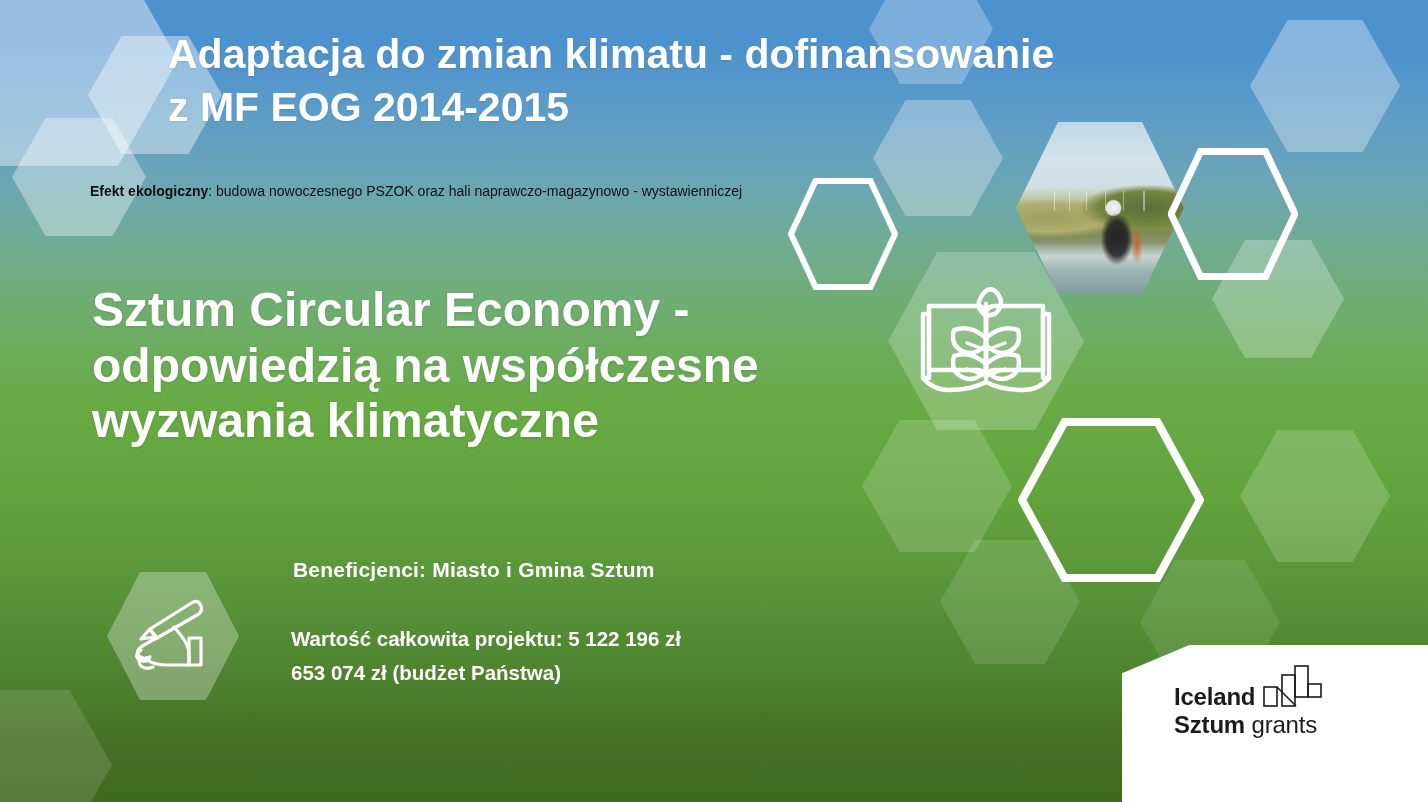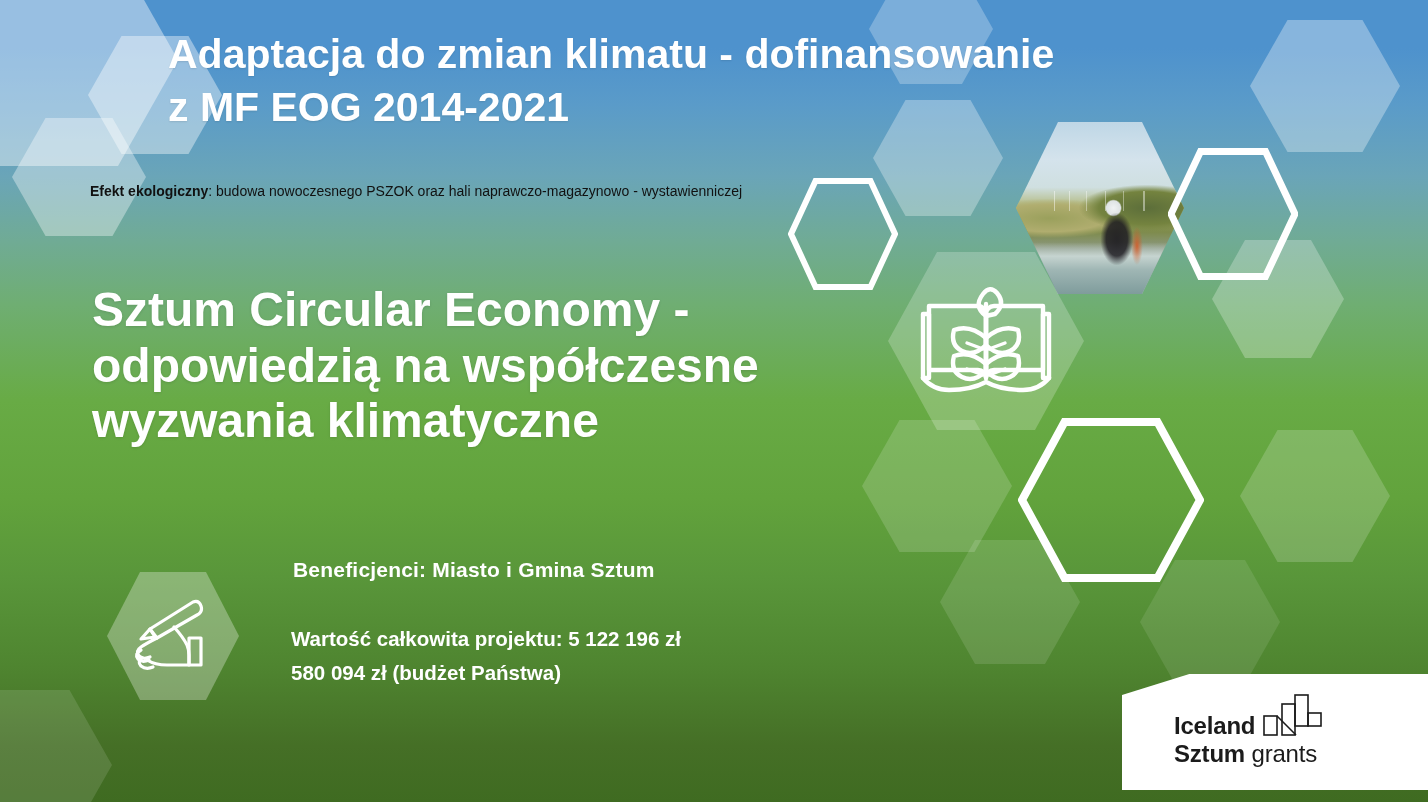--- a/index.html
+++ b/index.html
@@ -263,7 +263,7 @@
 
     <div id="title">
       <span>Adaptacja do zmian klimatu - dofinansowanie</span><br>
-      <span>z MF EOG 2014-2021</span>
+      <span>z MF EOG 2014-2015</span>
     </div>
 
     <div id="eco">

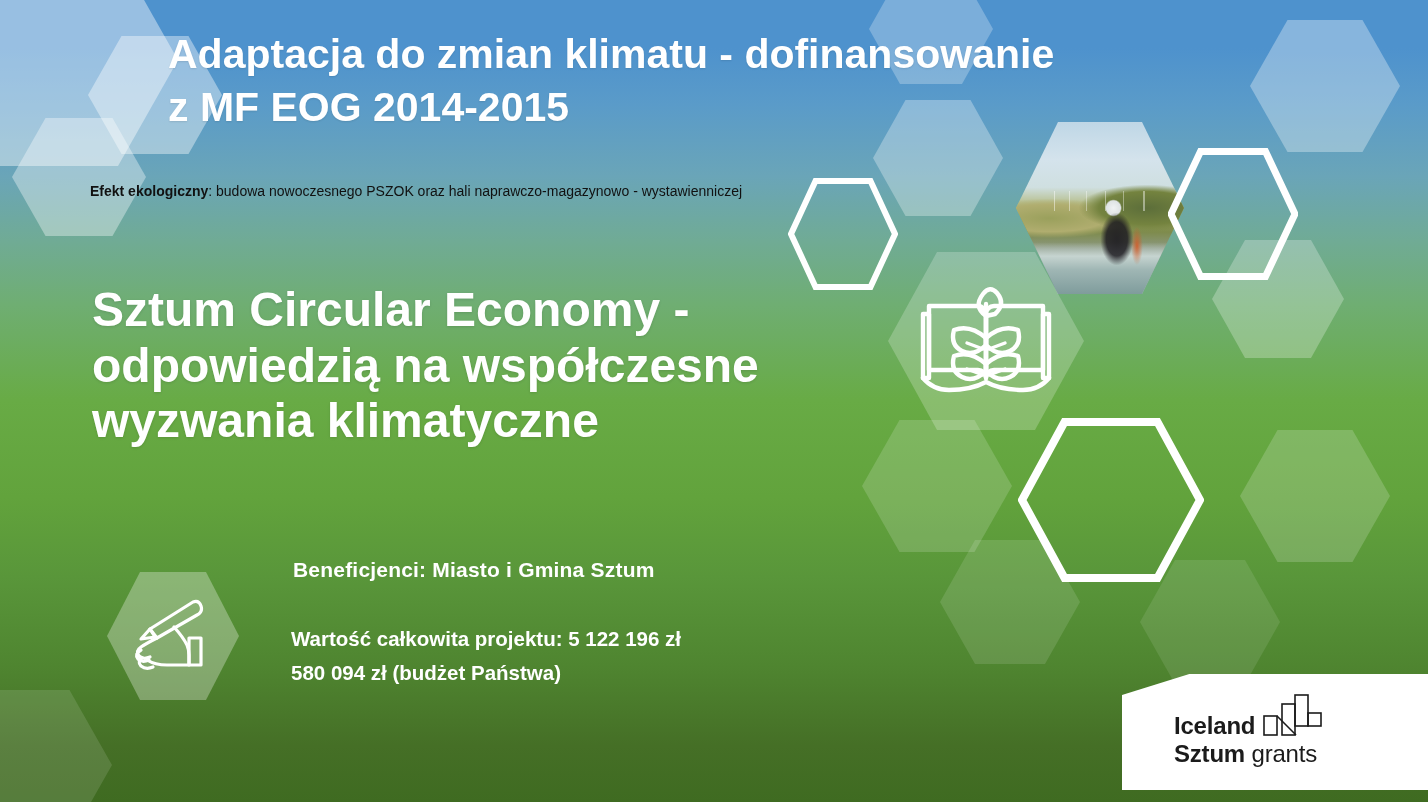--- a/index.html
+++ b/index.html
@@ -276,7 +276,7 @@
 
     <div id="funding">
       <div>Wartość całkowita projektu: 5 122 196 zł</div>
-      <div>580 094 zł (budżet Państwa)</div>
+      <div>653 074 zł (budżet Państwa)</div>
     </div>
 
     <div id="icon-book">

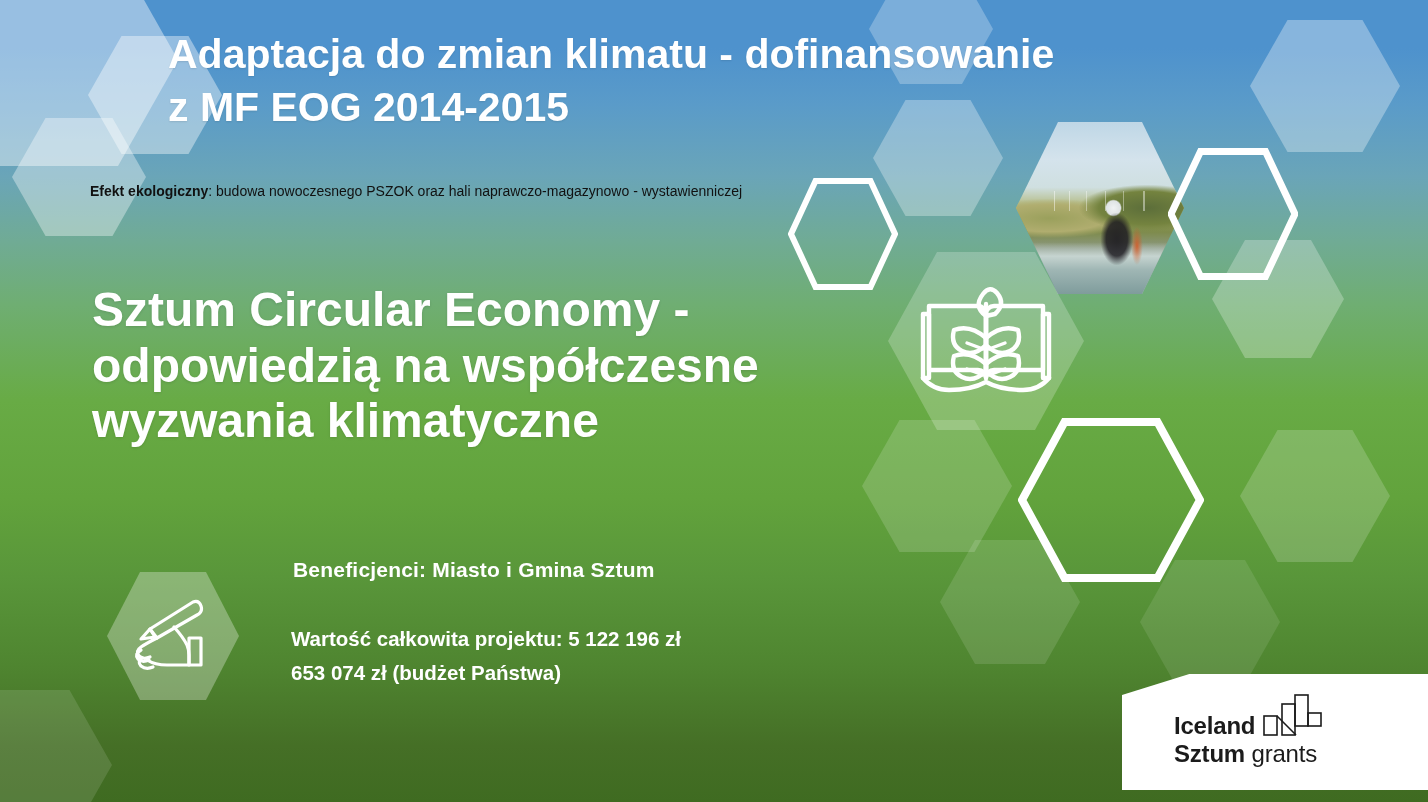--- a/index.html
+++ b/index.html
@@ -101,9 +101,9 @@
   #logo-panel {
     position: absolute;
     right: 0;
-    bottom: 12px;
+    bottom: 0;
     width: 306px;
-    height: 116px;
+    height: 157px;
     background: #ffffff;
     clip-path: polygon(22% 0%, 100% 0%, 100% 100%, 0% 100%, 0% 18%);
   }

